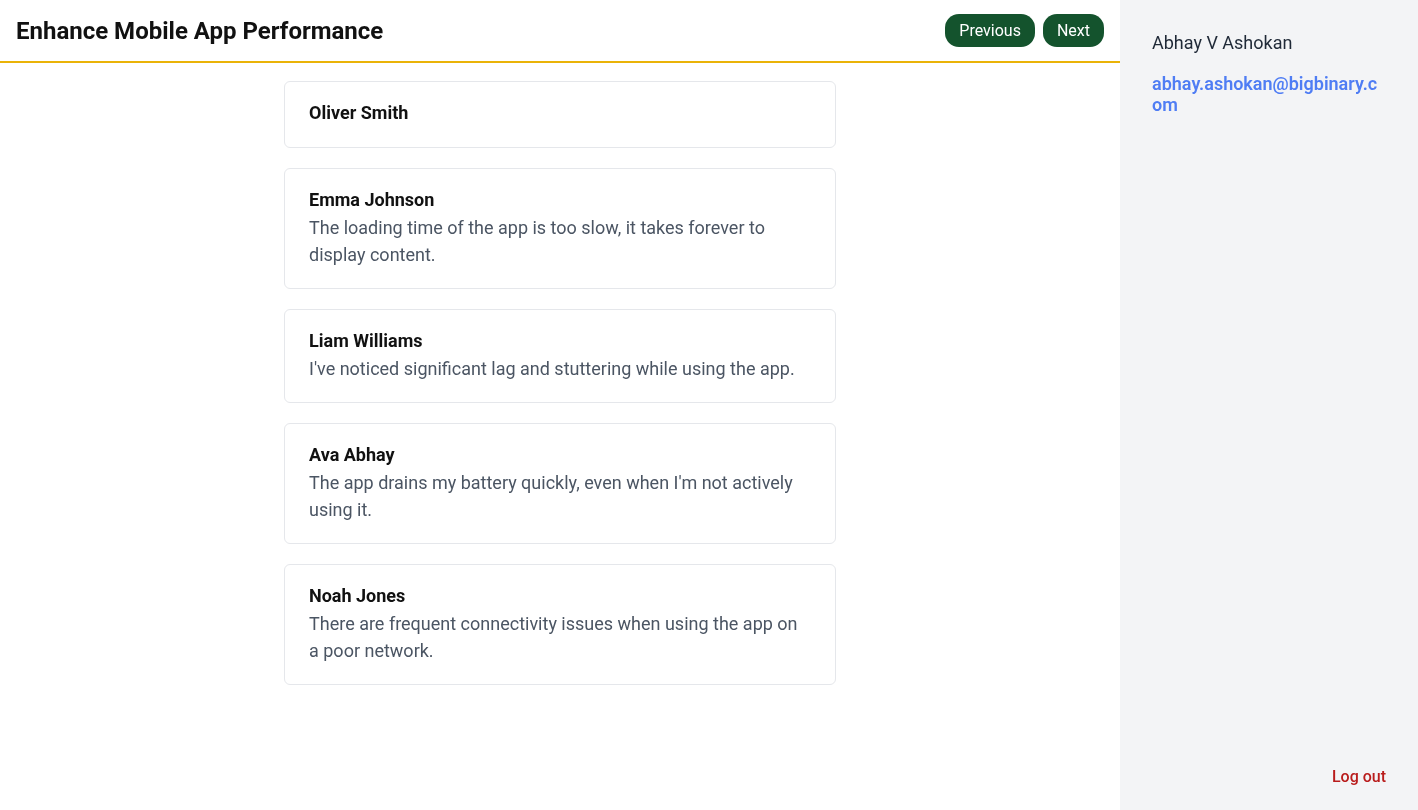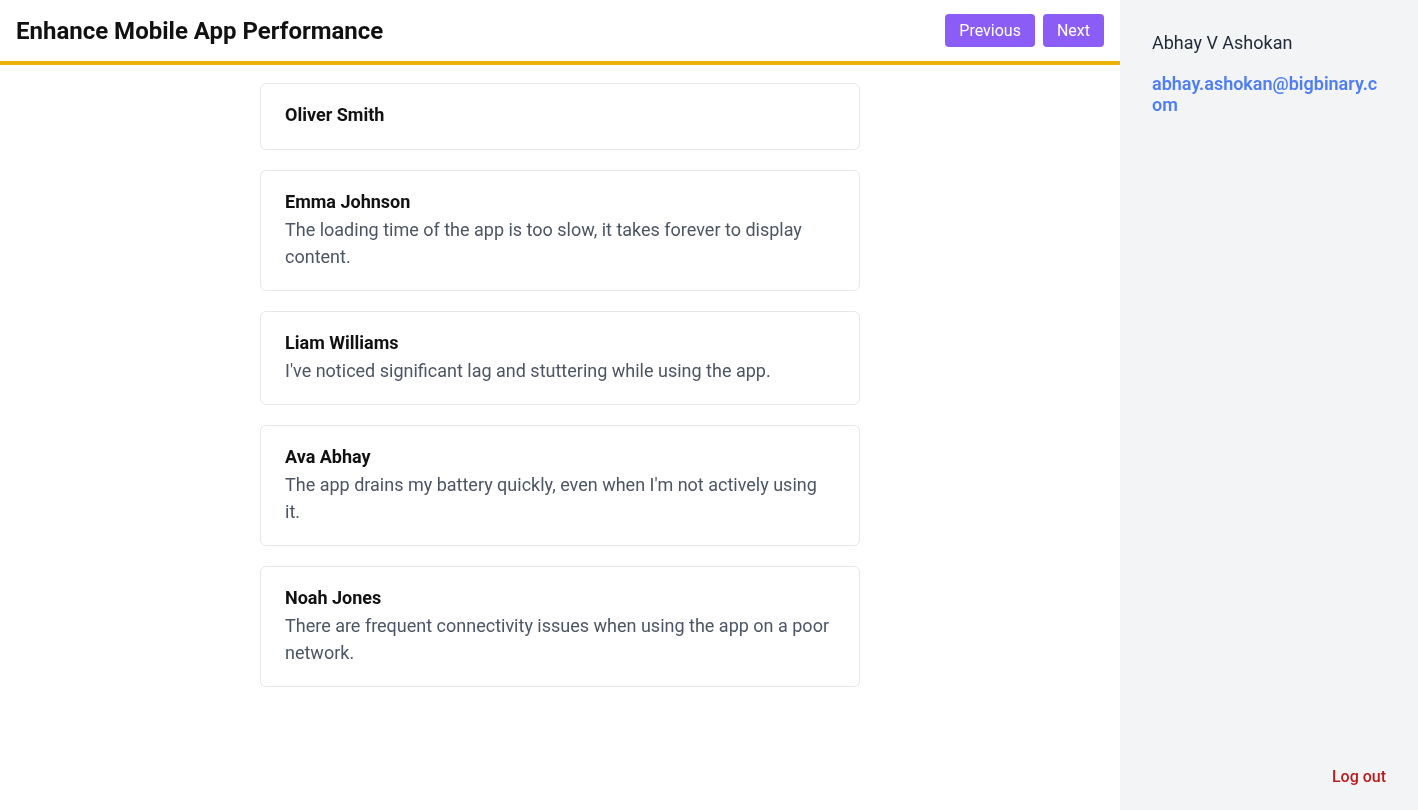--- a/index.html
+++ b/index.html
@@ -32,7 +32,7 @@
       align-items: center;
       justify-content: space-between;
       padding: 14px 16px;
-      border-bottom: 4px solid #eab308;
+      border-bottom: 2px solid #eab308;
     }
     .title {
       font-size: 24px;

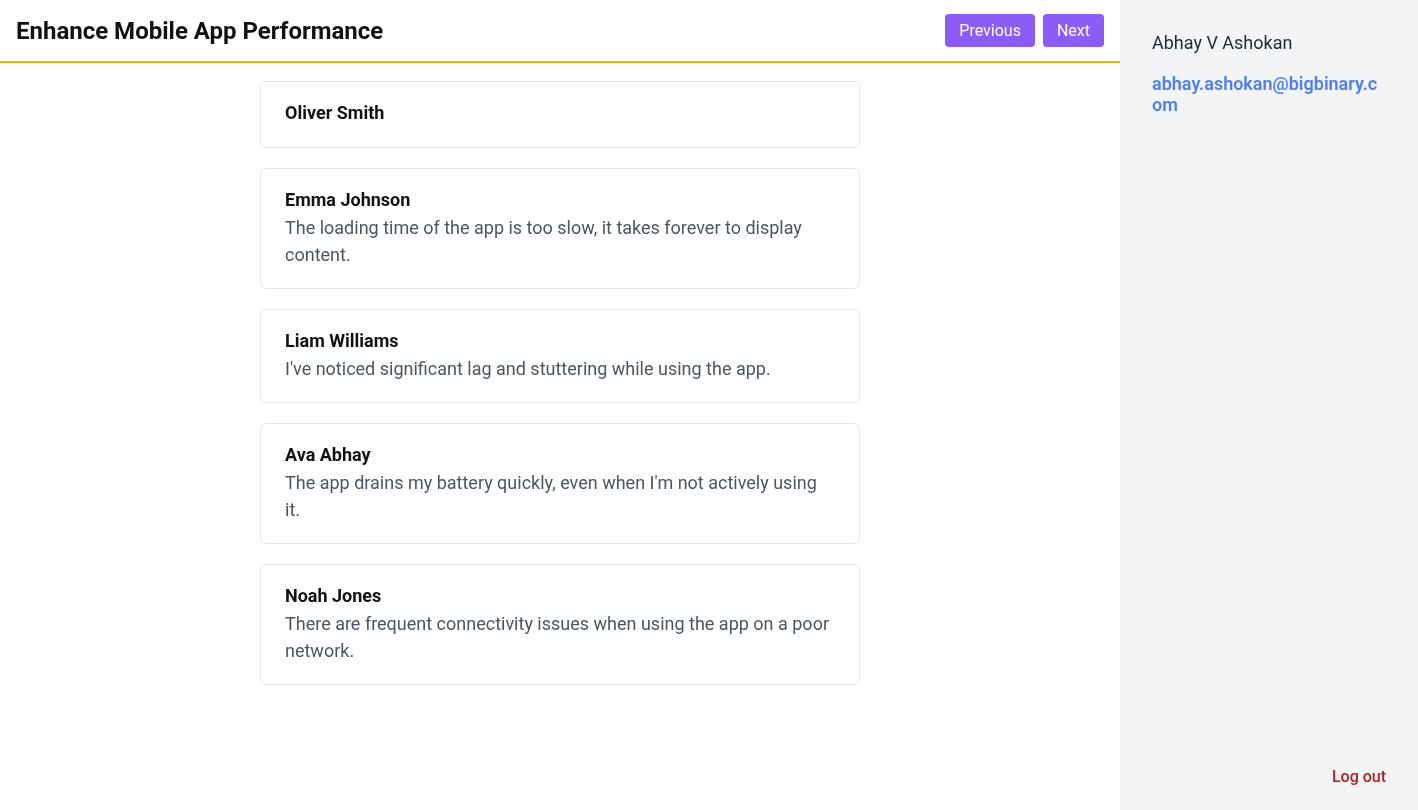--- a/index.html
+++ b/index.html
@@ -44,10 +44,10 @@
       gap: 8px;
     }
     .btn {
-      background: #8b5cf6;
+      background: #14532d;
       color: #ffffff;
       border: none;
-      border-radius: 4px;
+      border-radius: 14px;
       padding: 7px 14px;
       font-size: 16px;
       cursor: pointer;

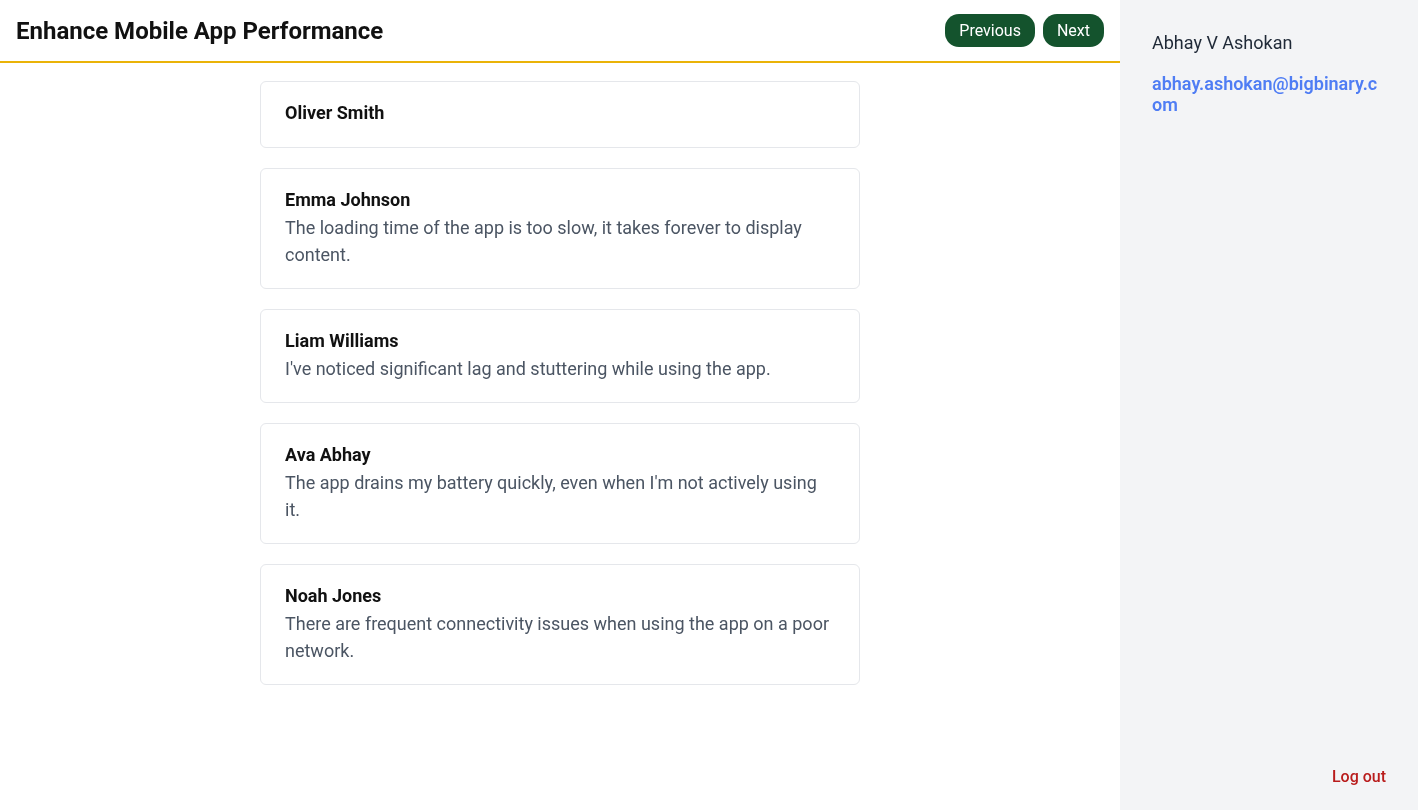--- a/index.html
+++ b/index.html
@@ -62,7 +62,7 @@
       align-items: center;
     }
     .cards {
-      width: 600px;
+      width: 552px;
       display: flex;
       flex-direction: column;
       gap: 20px;

